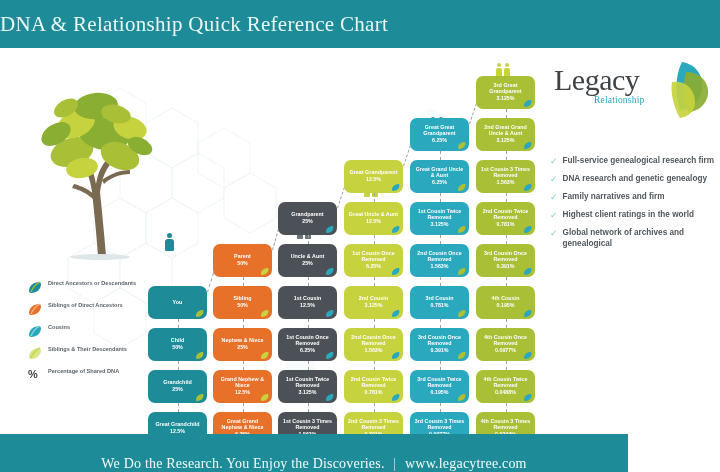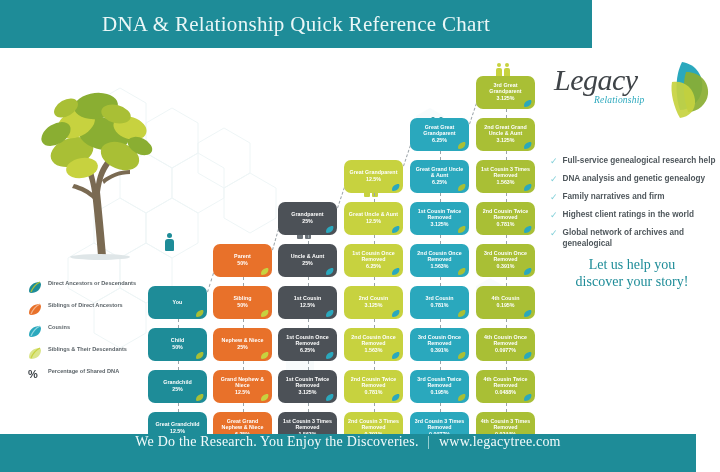--- a/index.html
+++ b/index.html
@@ -14,9 +14,9 @@
 
   
   .header {
-    position: absolute; left: 0; top: 0; width: 592px; height: 48px;
+    position: absolute; left: 0; top: 0; width: 720px; height: 48px;
     background: #1e8c98;
-    display: flex; align-items: center; justify-content: center;
+    display: flex; align-items: center; 
   }
   .header-title {
     font-family: "Liberation Serif", serif;

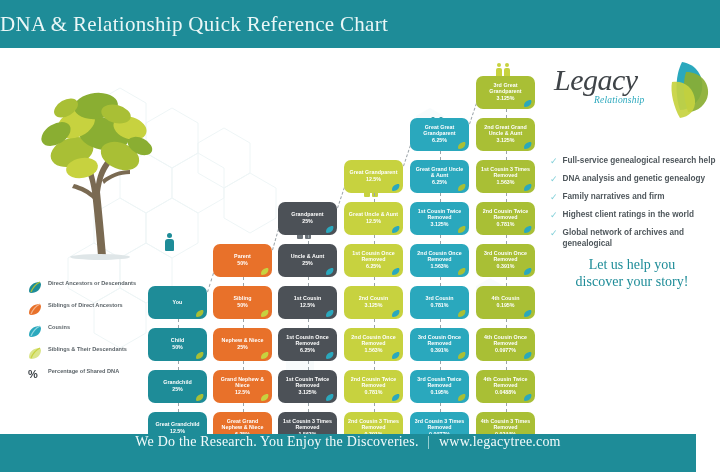--- a/index.html
+++ b/index.html
@@ -99,7 +99,7 @@
 
   
   .rpanel { position: absolute; left: 548px; top: 8px; width: 168px; }
-  .logo-wrap { position: relative; height: 96px; font-style: italic; }
+  .logo-wrap { position: relative; height: 96px; }
   .logo-text {
     position: absolute; left: 6px; top: 10px;
     font-family: "Liberation Serif", serif;

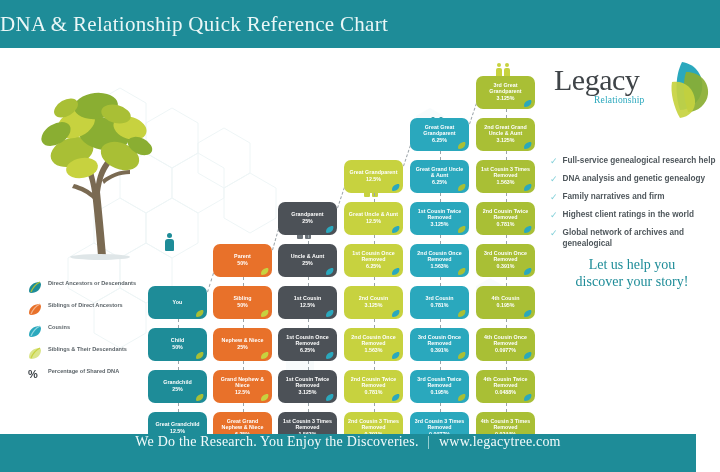--- a/index.html
+++ b/index.html
@@ -603,7 +603,7 @@
       <div class="bullets">
         <div class="bullet">
           <span class="check">✓</span>
-          <span class="bullet-txt">Full-service genealogical research help</span>
+          <span class="bullet-txt">Full-service genealogical research firm</span>
         </div>
         <div class="bullet">
           <span class="check">✓</span>

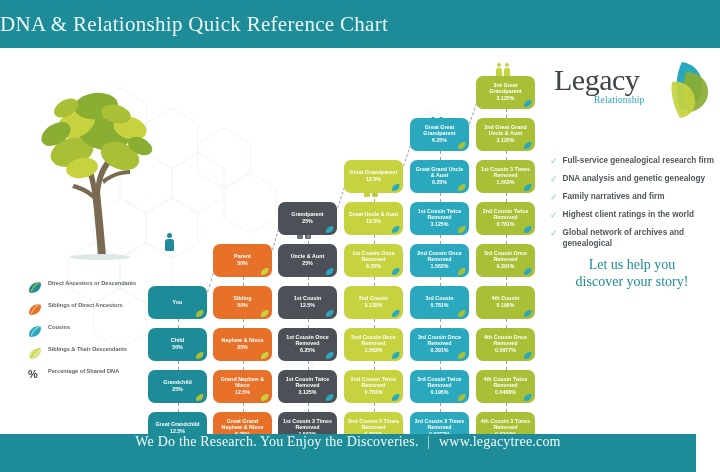--- a/index.html
+++ b/index.html
@@ -607,7 +607,7 @@
         </div>
         <div class="bullet">
           <span class="check">✓</span>
-          <span class="bullet-txt">DNA analysis and genetic genealogy</span>
+          <span class="bullet-txt">DNA research and genetic genealogy</span>
         </div>
         <div class="bullet">
           <span class="check">✓</span>

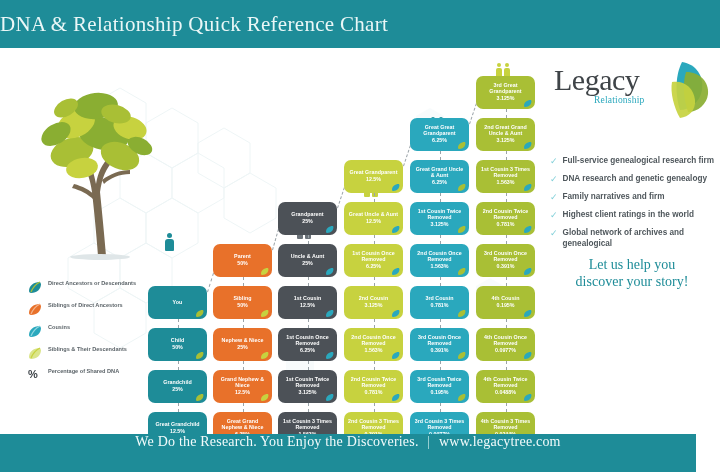--- a/index.html
+++ b/index.html
@@ -623,10 +623,6 @@
         </div>
       </div>
 
-      <div class="cta">
-        <div>Let us help you</div>
-        <div>discover your story!</div>
-      </div>
     </div>
 
   </div>

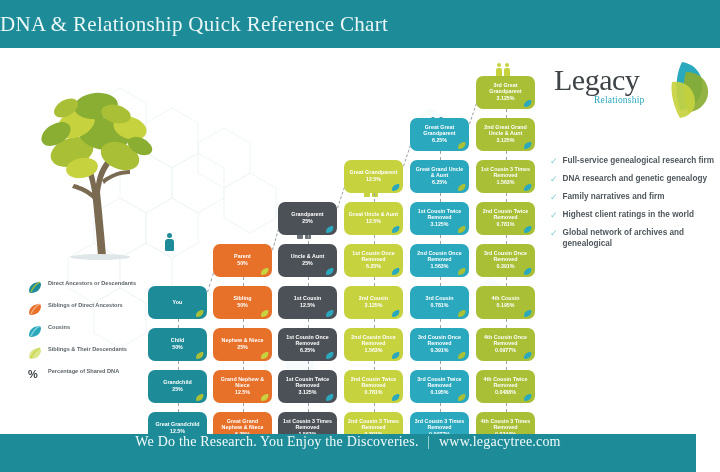--- a/index.html
+++ b/index.html
@@ -25,9 +25,9 @@
 
   
   .footer {
-    position: absolute; left: 0; bottom: 0; width: 696px; height: 38px;
+    position: absolute; left: 0; bottom: 0; width: 628px; height: 38px;
     background: #1e8c98;
-    display: flex; align-items: flex-start; justify-content: center;
+    display: flex; align-items: flex-end; justify-content: center;
   }
   .footer-text {
     font-family: "Liberation Serif", serif;

